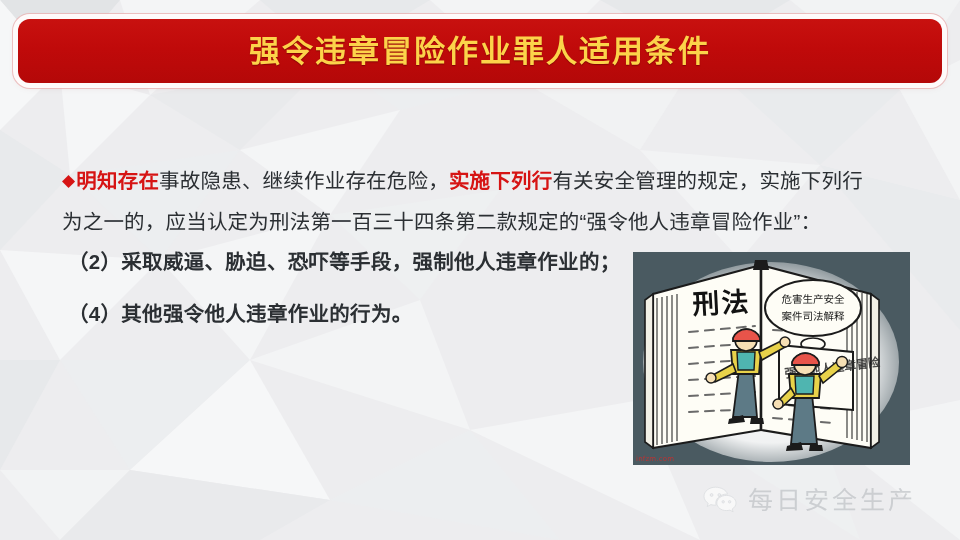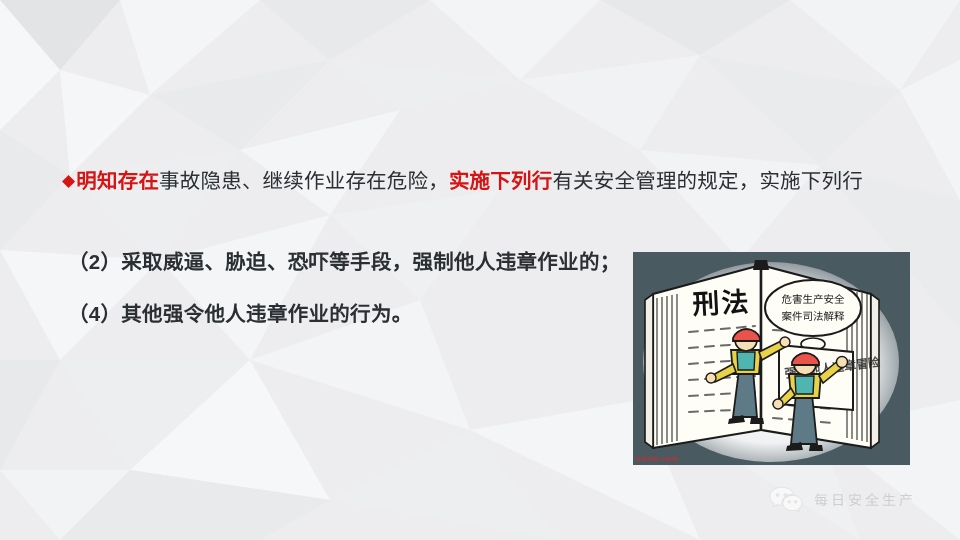--- a/index.html
+++ b/index.html
@@ -182,6 +182,9 @@
     <polygon points="60,540 130,470 330,500 260,540" fill="#e9eaec"></polygon>
   </svg>
 
+  <div class="title-bar">
+    <span class="title-text">强令违章冒险作业罪人适用条件</span>
+  </div>
 
   <div class="para">
     <span class="bullet">◆</span><span class="hl">明知存在</span><span>事故隐患、继续作业存在危险，</span><span class="hl">实施下列行</span><span>有关安全管理的规定，实施下列行</span>

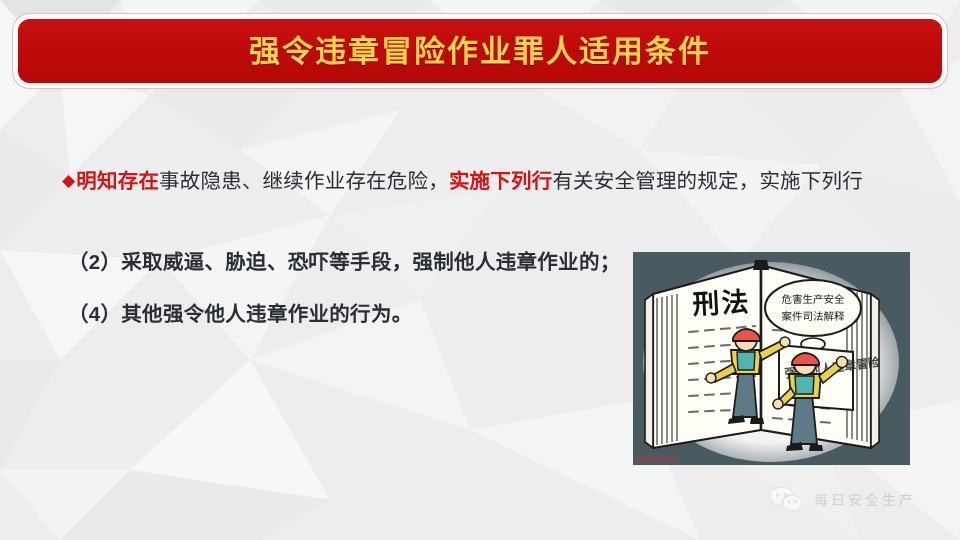--- a/index.html
+++ b/index.html
@@ -188,6 +188,7 @@
 
   <div class="para">
     <span class="bullet">◆</span><span class="hl">明知存在</span><span>事故隐患、继续作业存在危险，</span><span class="hl">实施下列行</span><span>有关安全管理的规定，实施下列行</span>
+    <span class="line2">为之一的，应当认定为刑法第一百三十四条第二款规定的“强令他人违章冒险作业”：</span>
   </div>
 
   <div class="items">

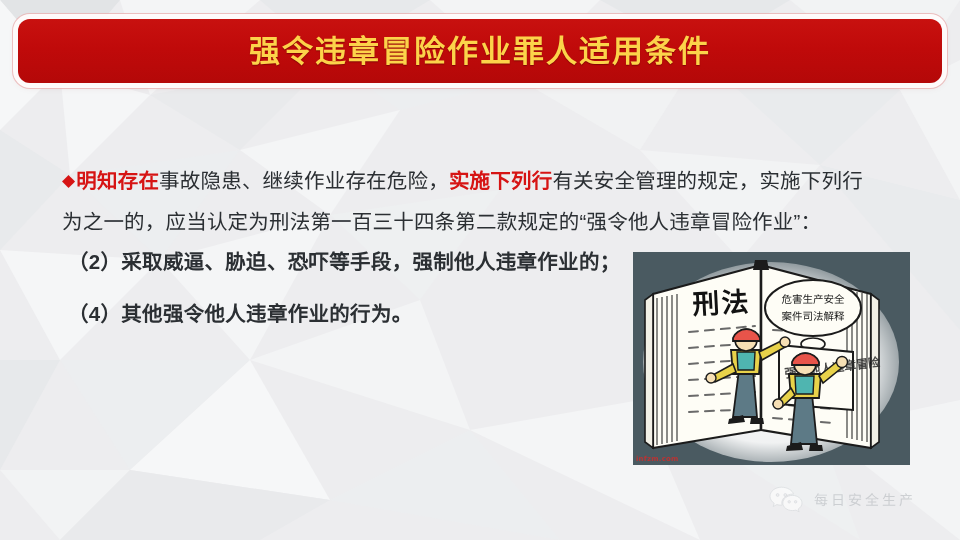--- a/index.html
+++ b/index.html
@@ -117,7 +117,7 @@
     left: 3px;
     bottom: 2px;
     font-size: 7px;
-    font-weight: bold;
+    font-weight: normal;
     color: #b33;
     letter-spacing: 0.2px;
     font-family: "DejaVu Sans", sans-serif;

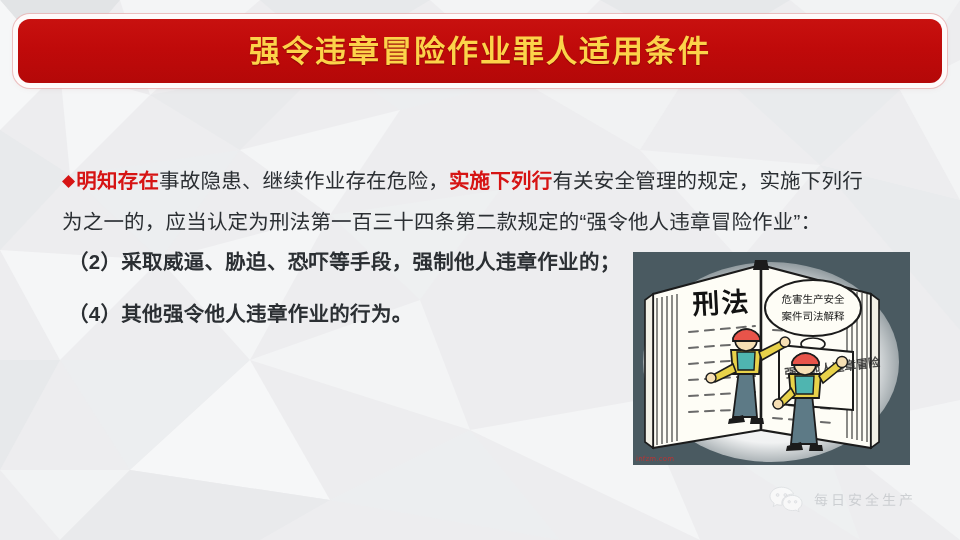--- a/index.html
+++ b/index.html
@@ -135,7 +135,7 @@
   }
   .wechat-icon { display: block; }
   .footer-text {
-    font-size: 14px;
+    font-size: 25px;
     color: #b8bcc0;
     letter-spacing: 3px;
     font-weight: normal;

